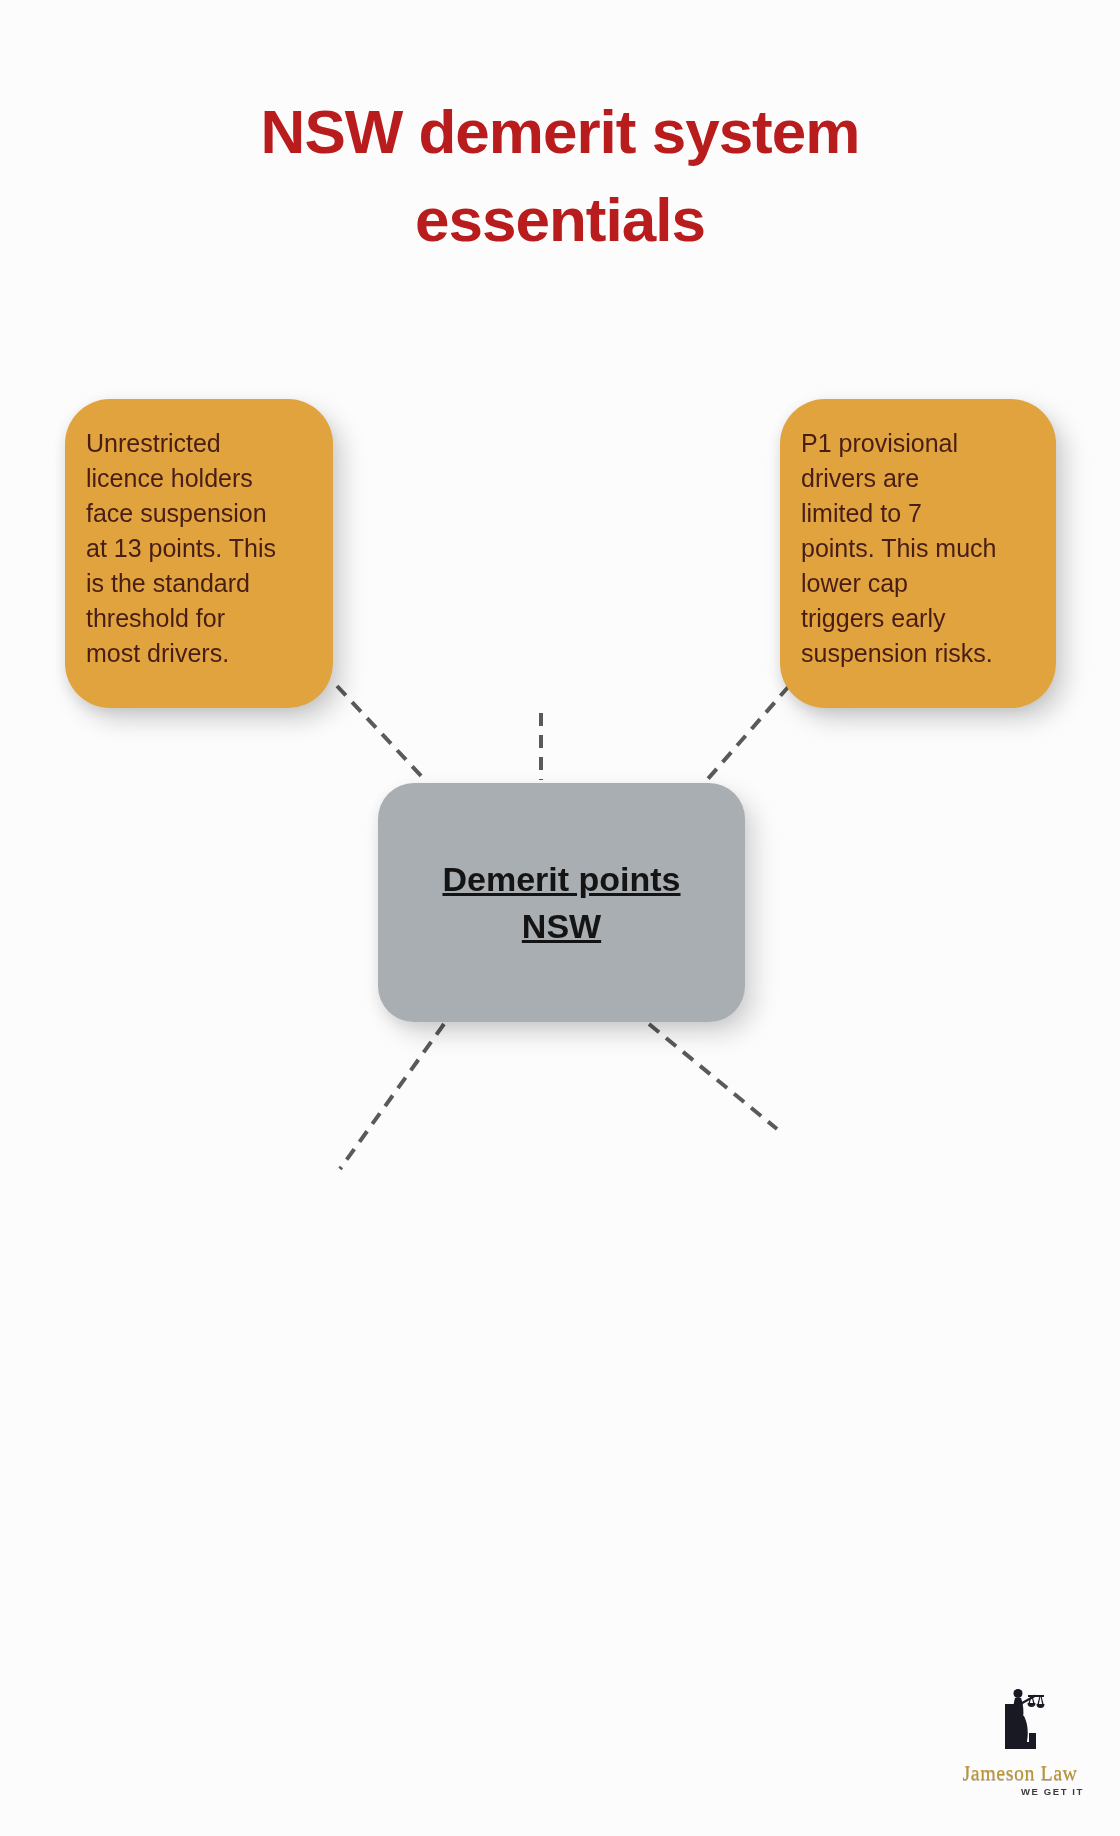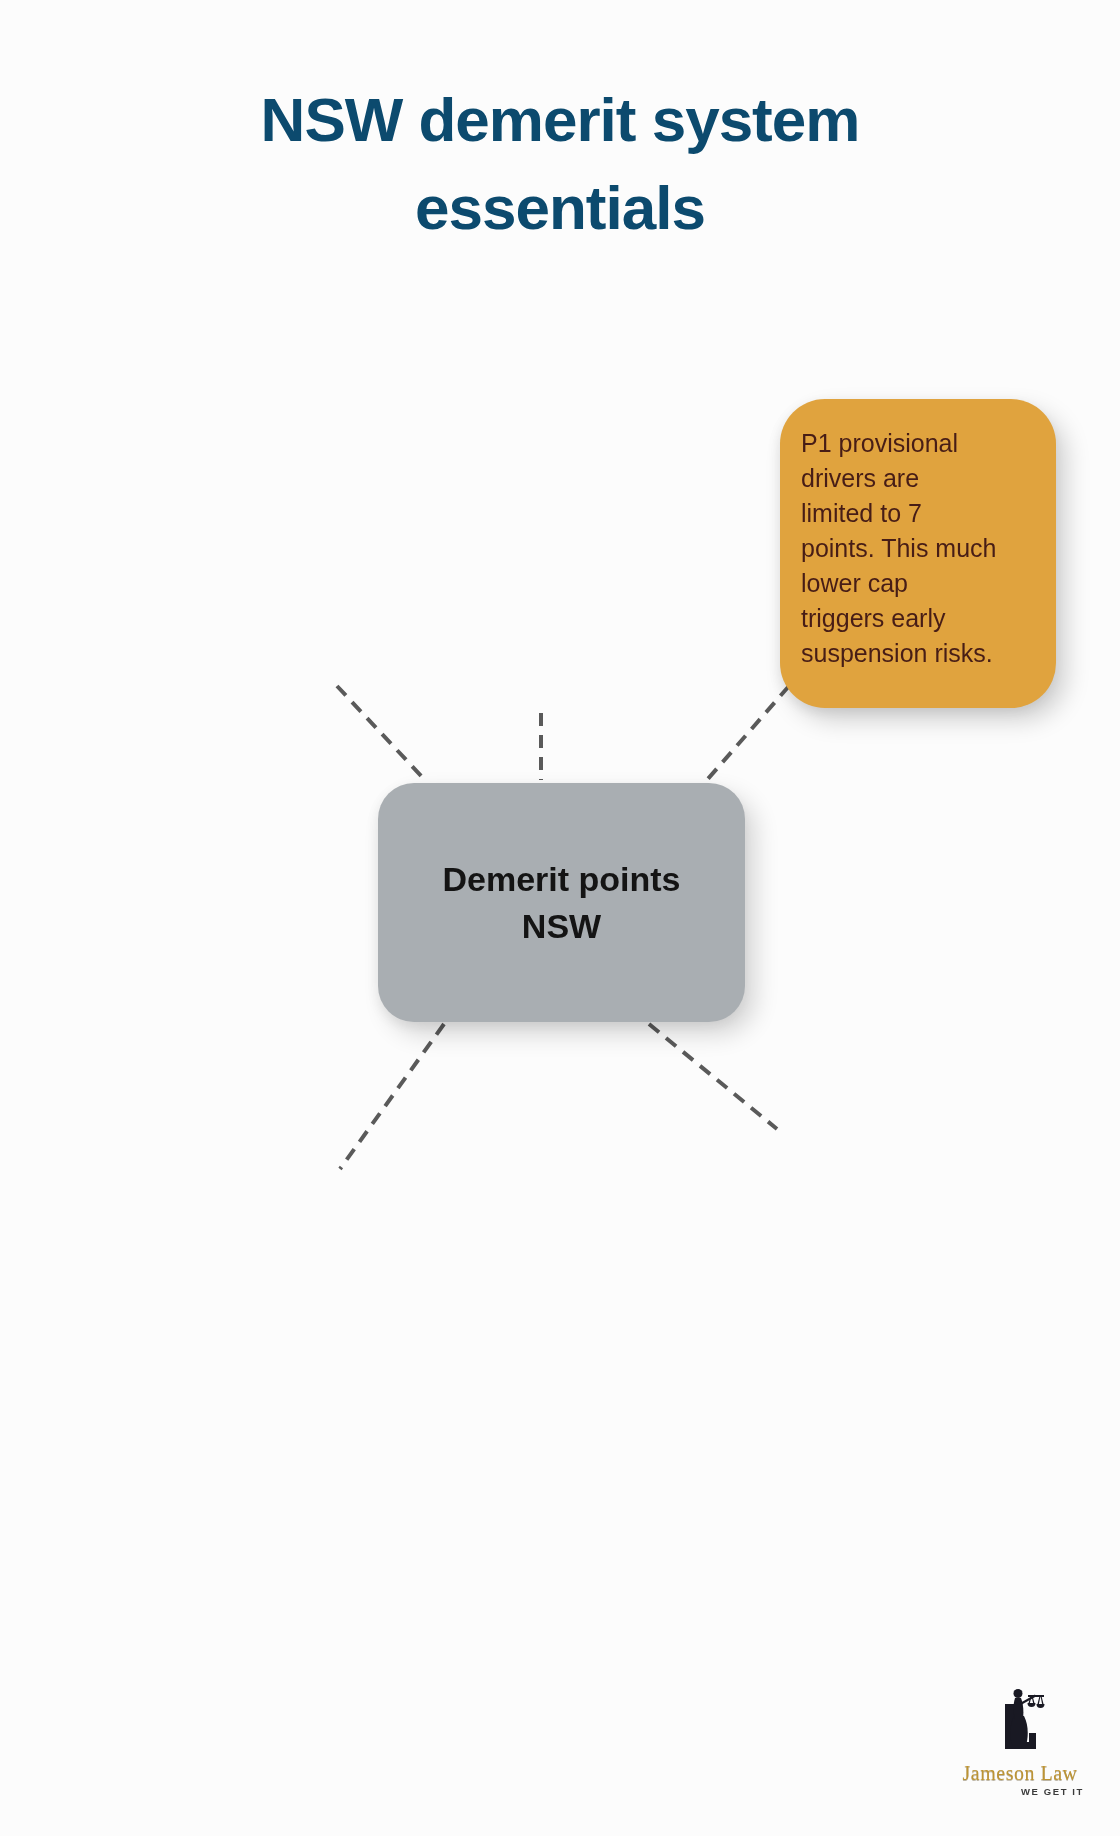--- a/index.html
+++ b/index.html
@@ -13,14 +13,14 @@
   }
   .page-title{
     position:absolute;
-    left:0; right:0; top:76px;
+    left:0; right:0; top:88px;
     margin:0;
     text-align:center;
     font-size:62px;
     line-height:88px;
     font-weight:bold;
     letter-spacing:-1px;
-    color:#0c4a6e;
+    color:#b91c1c;
     white-space:pre-line;
   }
   .connectors{

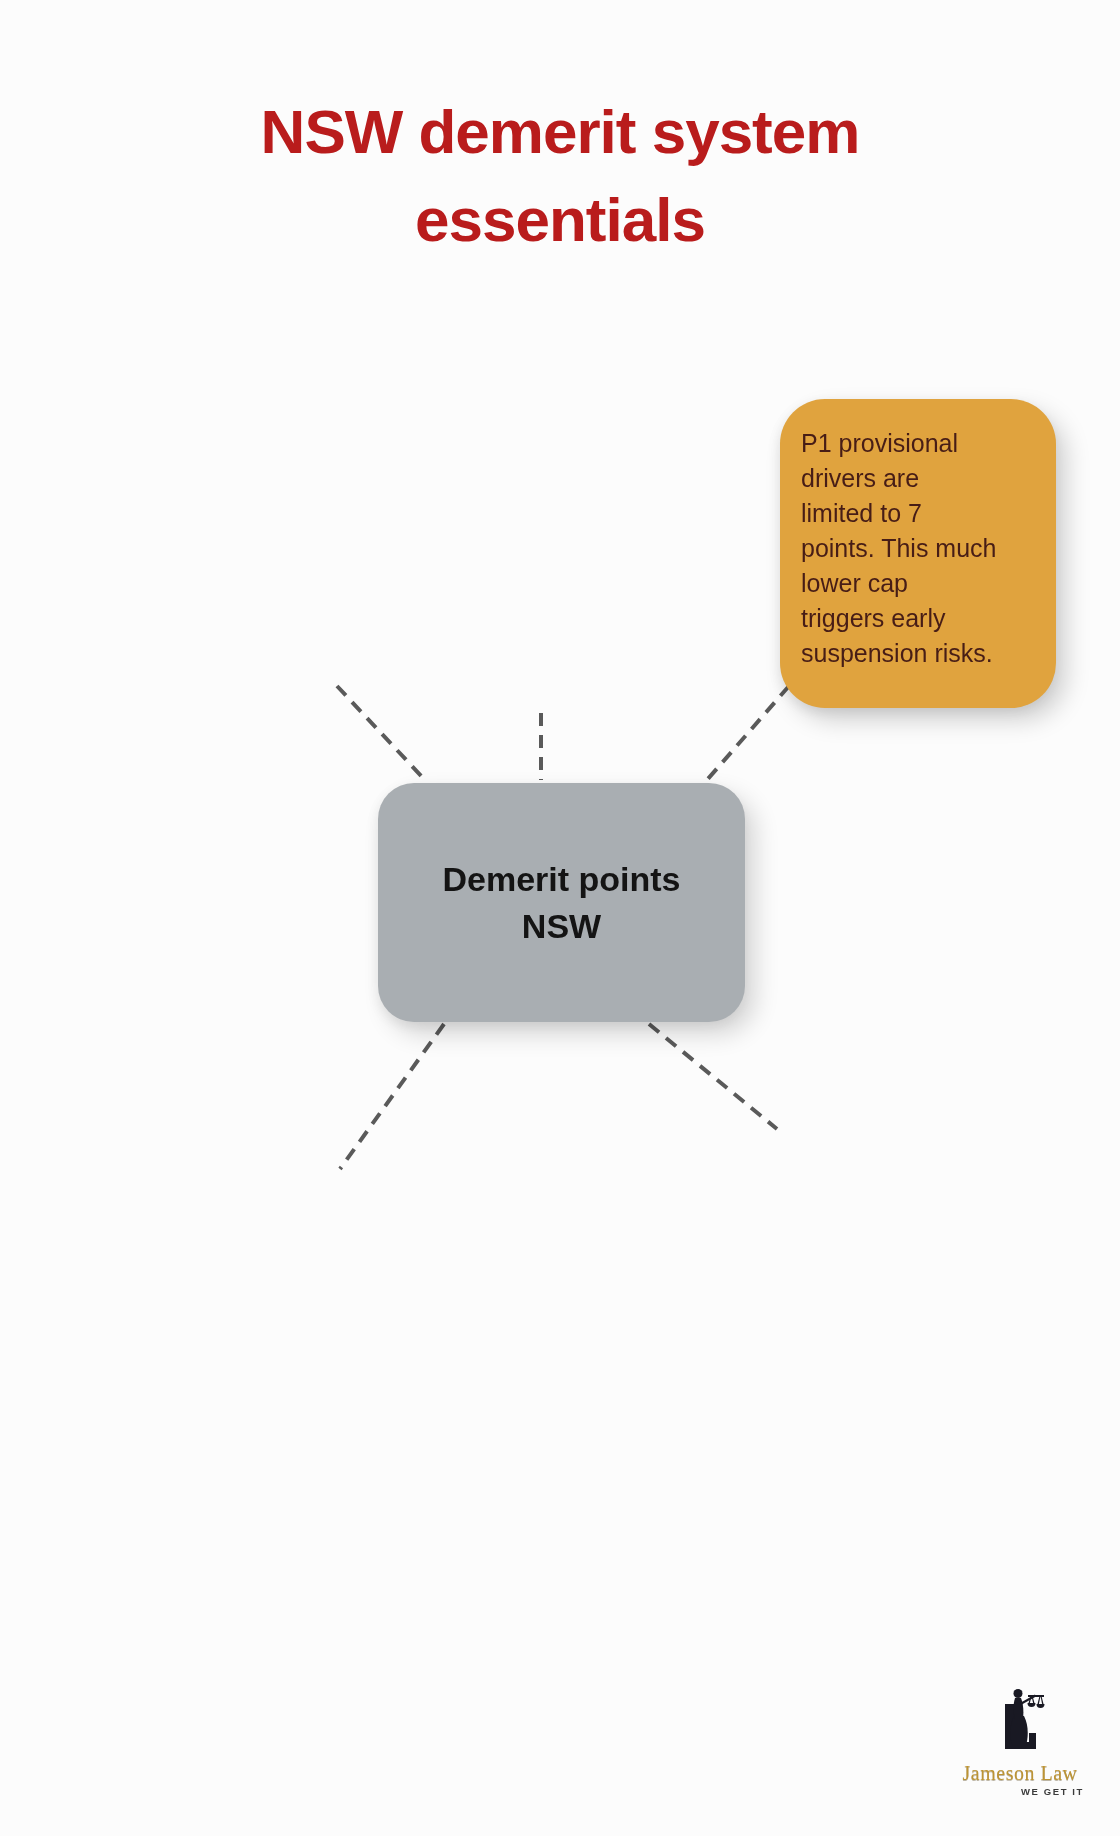--- a/index.html
+++ b/index.html
@@ -119,6 +119,15 @@
     <line x1="649" y1="1024" x2="777" y2="1129"></line>
   </svg>
 
+  <div class="node node-1">
+    <p>Unrestricted
+licence holders
+face suspension
+at 13 points. This
+is the standard
+threshold for
+most drivers.</p>
+  </div>
 
 
   <div class="node node-3">

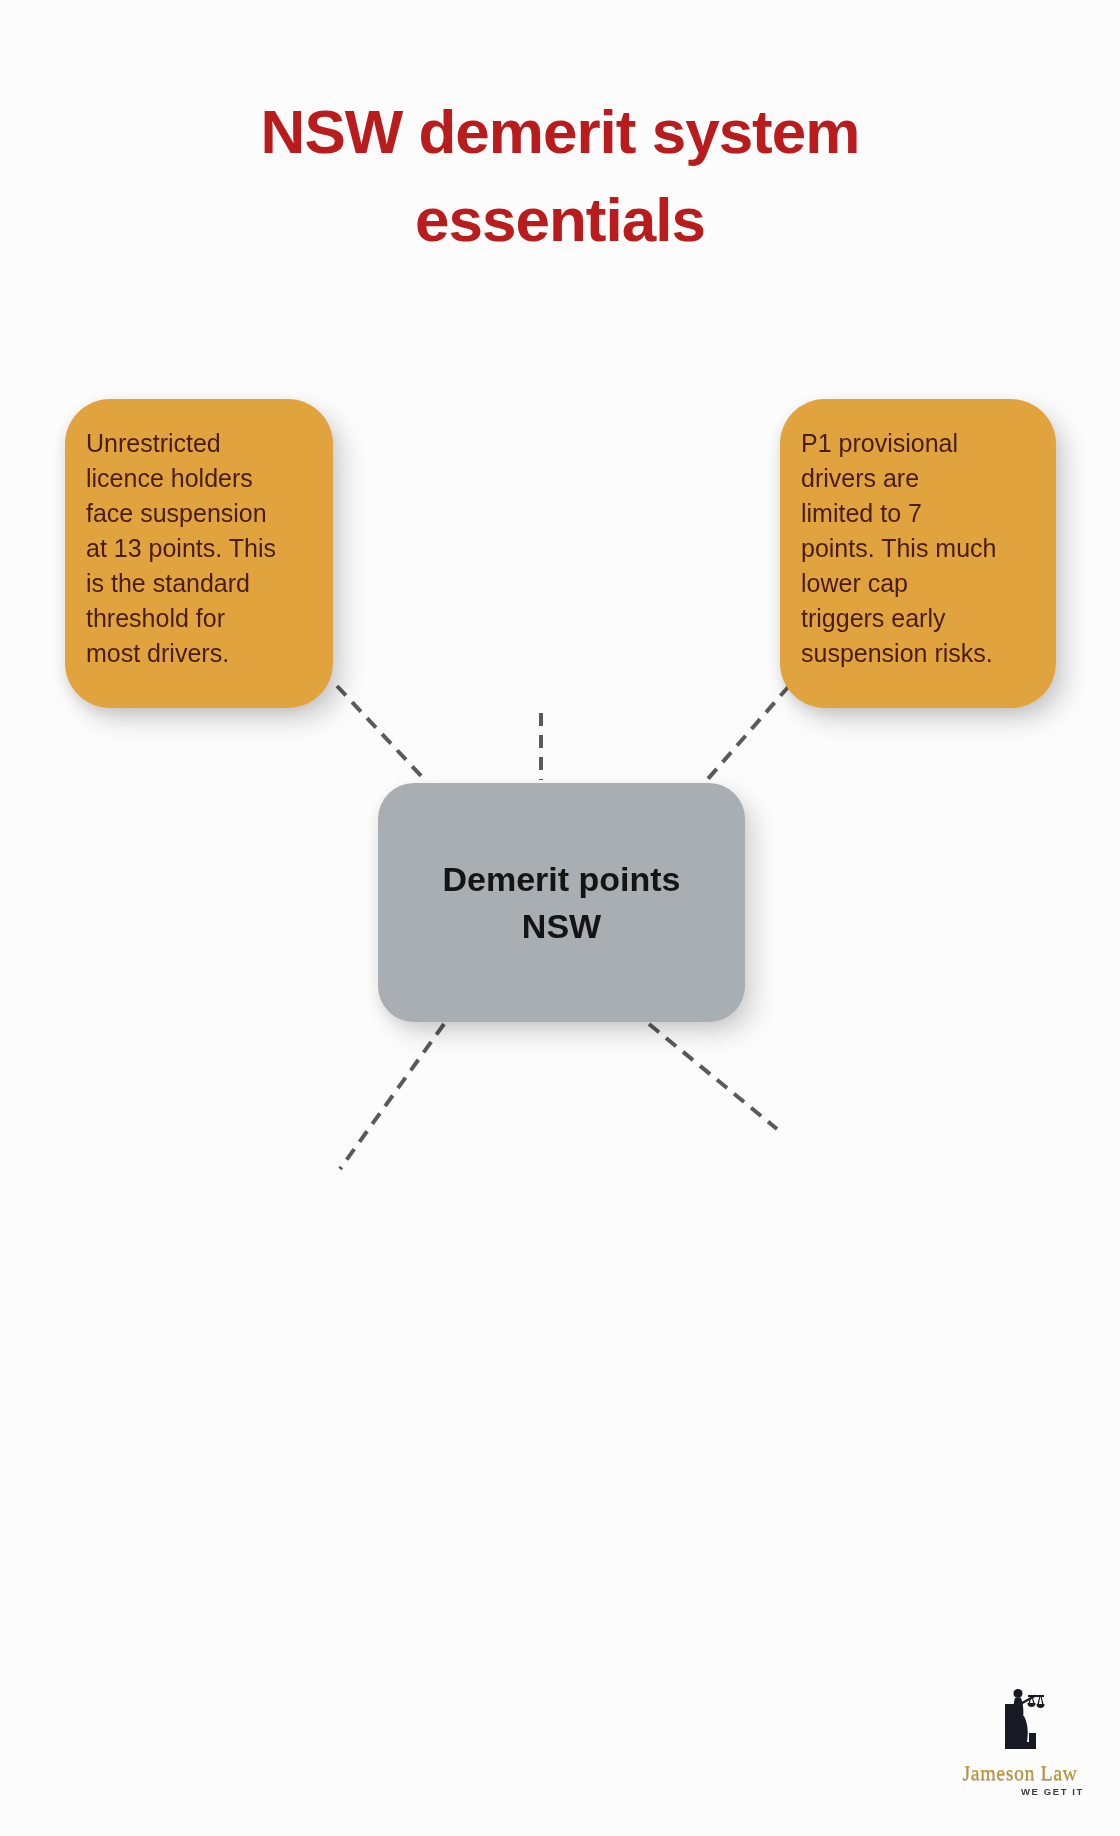--- a/index.html
+++ b/index.html
@@ -72,6 +72,7 @@
     color:#141414;
     text-align:center;
     white-space:pre-line;
+    text-decoration:underline;
   }
   .logo{
     position:absolute;

